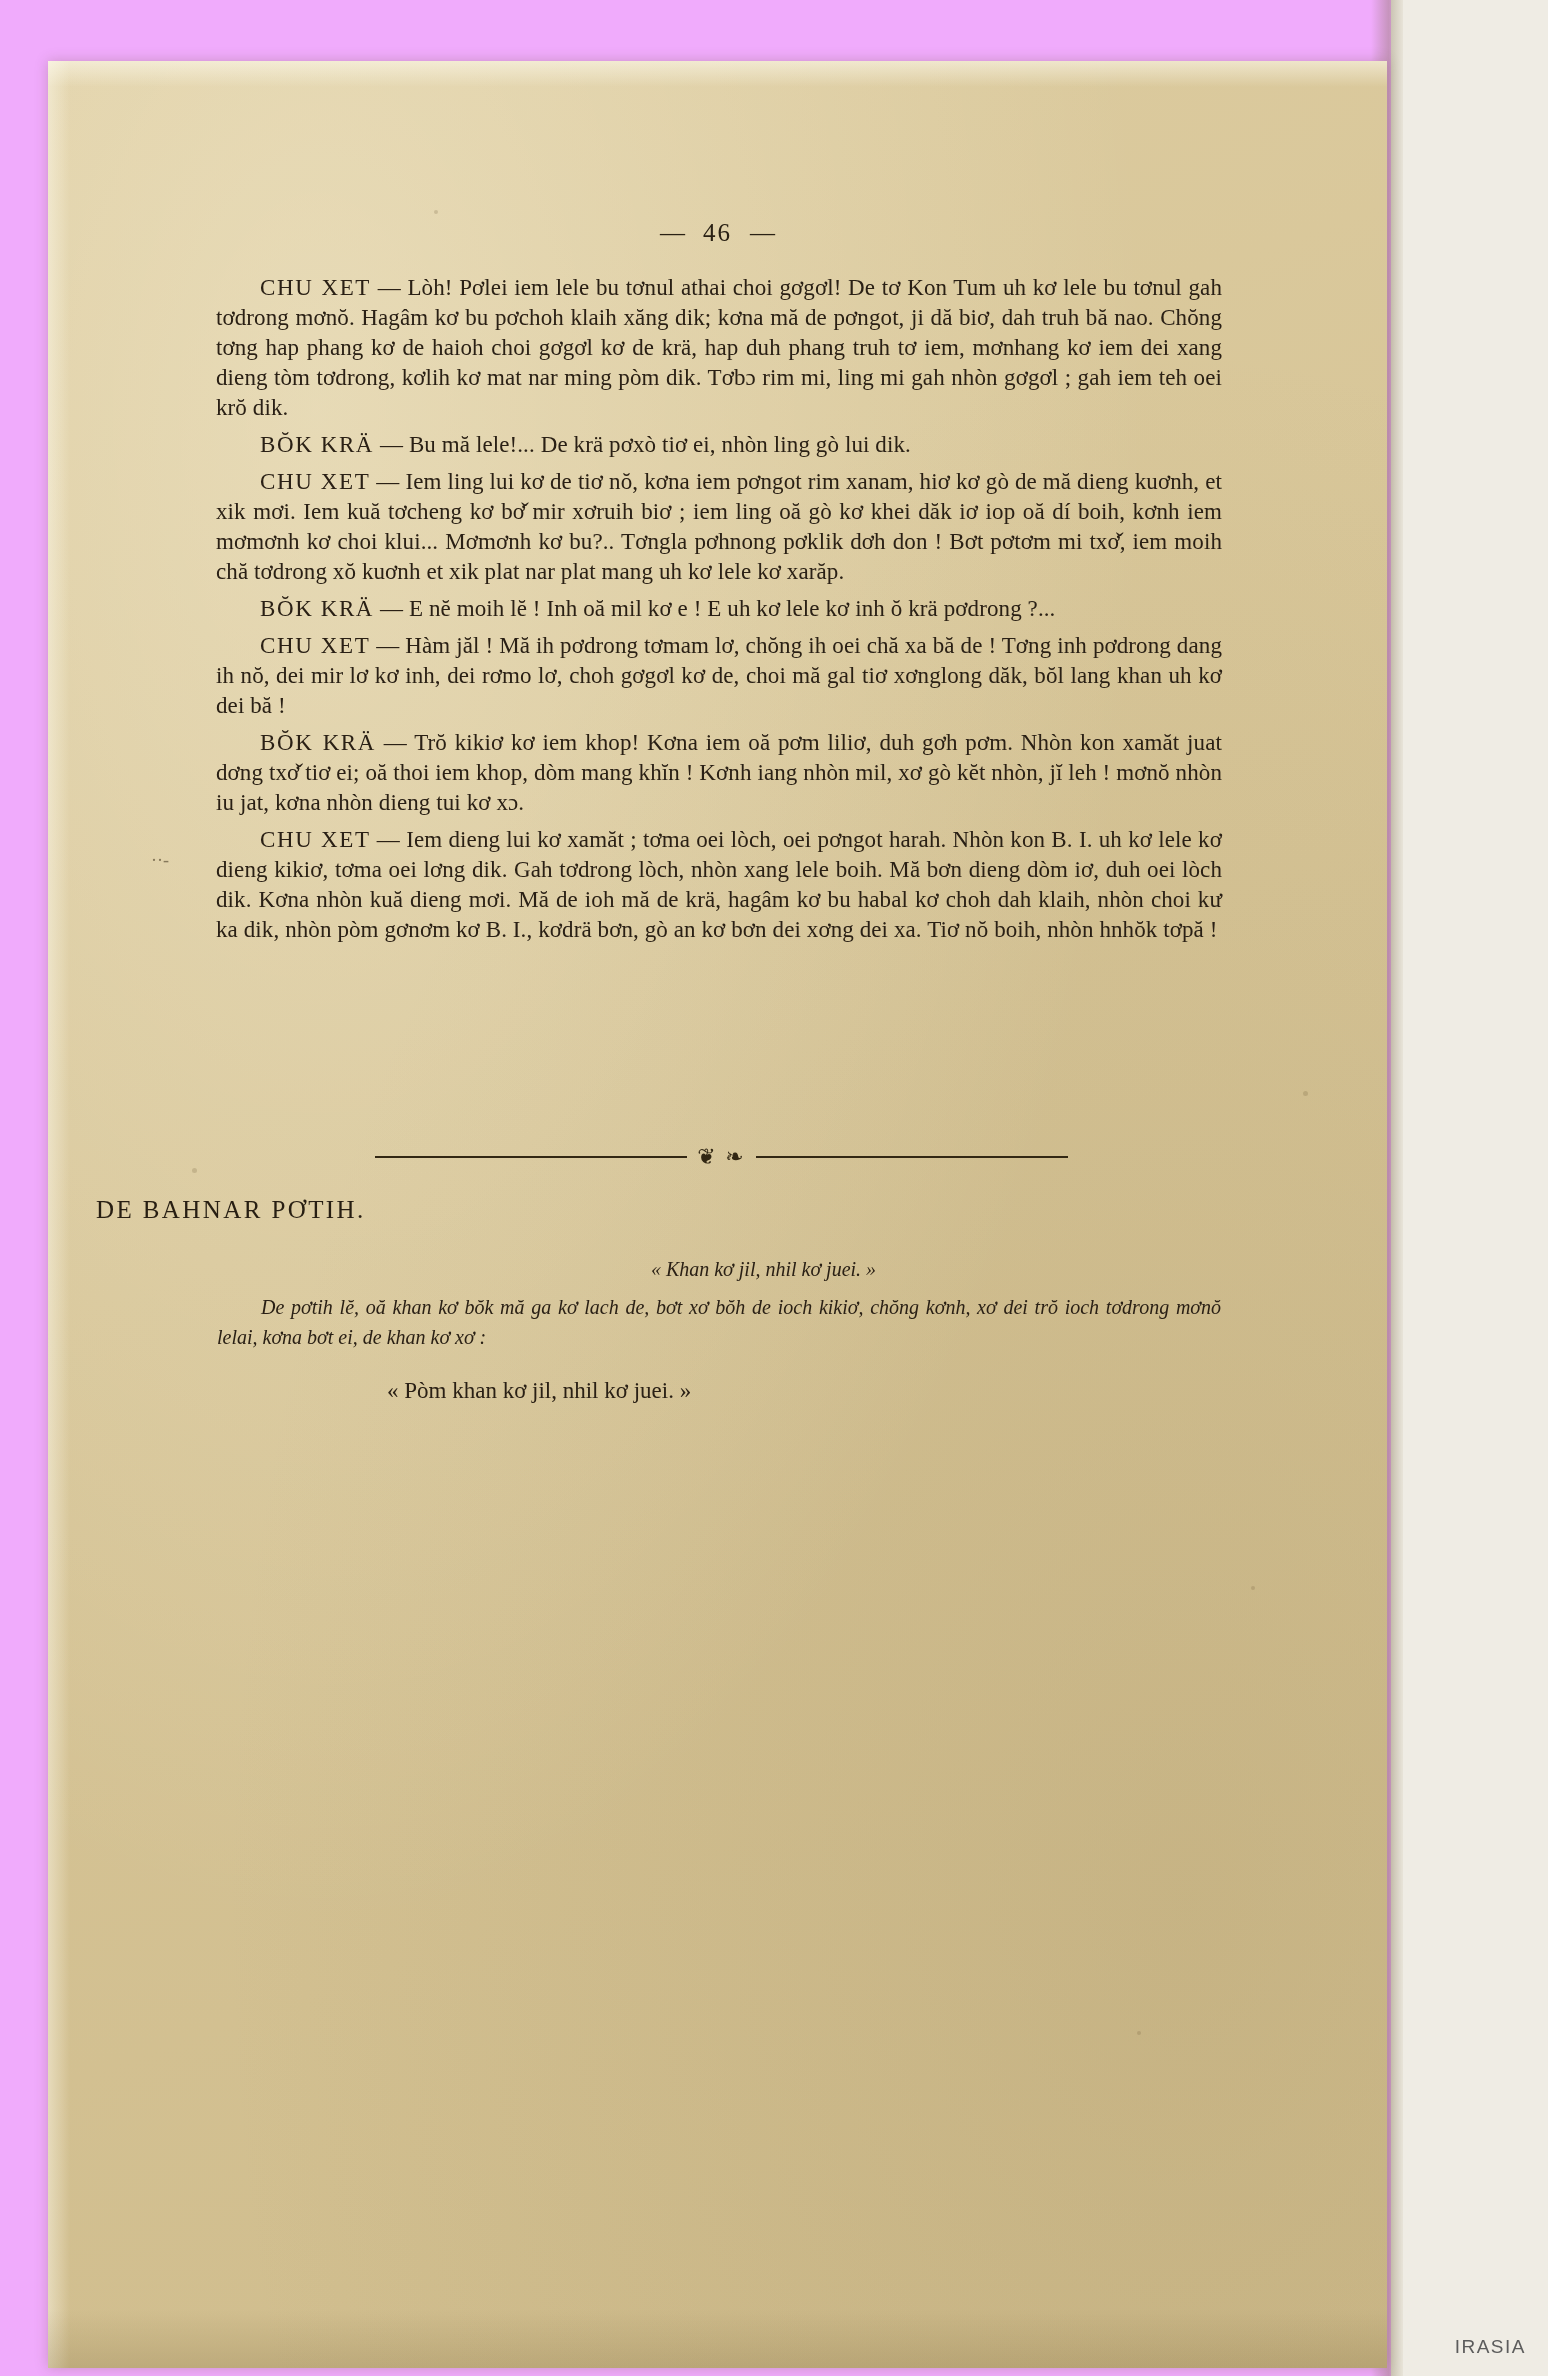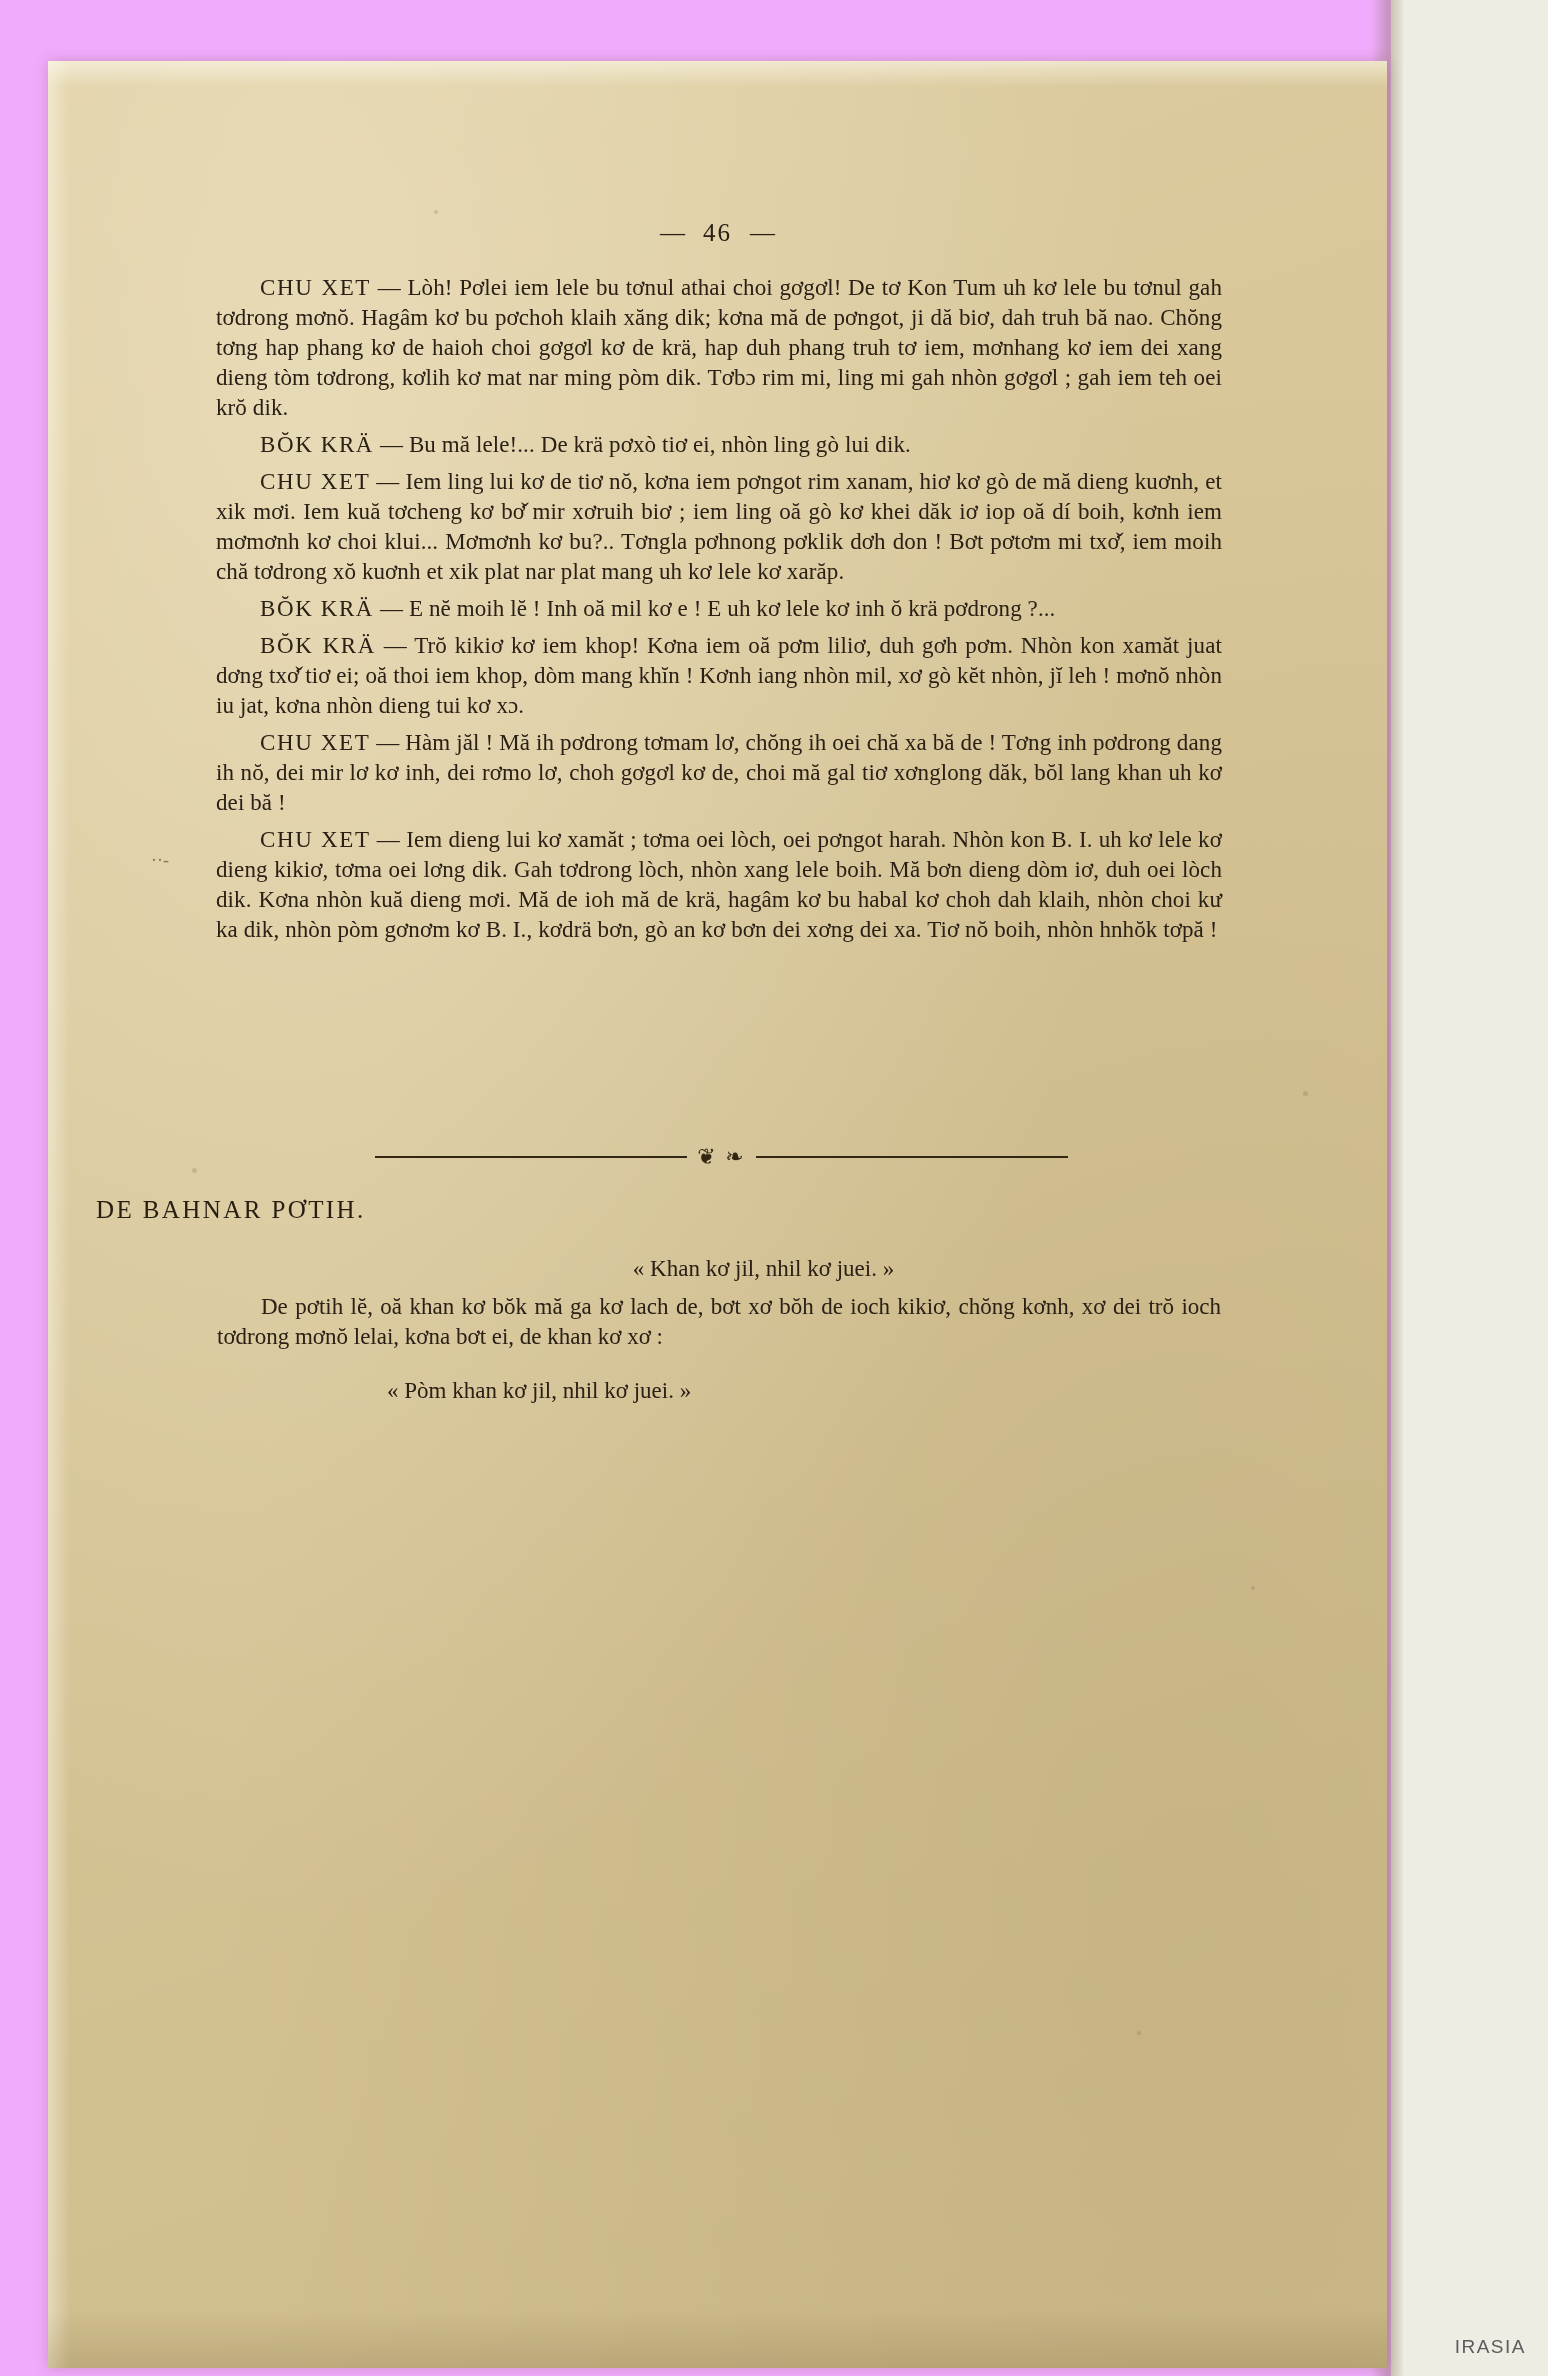--- a/index.html
+++ b/index.html
@@ -229,8 +229,8 @@
         <p><span class="speaker">BŎK KRÄ</span><span> — Bu mă lele!... De krä pơxò tiơ ei, nhòn ling gò lui dik.</span></p>
         <p><span class="speaker">CHU XET</span><span> — Iem ling lui kơ de tiơ nŏ, kơna iem pơngot rim xanam, hiơ kơ gò de mă dieng kuơnh, et xik mơi. Iem kuă tơcheng kơ bơ̌ mir xơruih biơ ; iem ling oă gò kơ khei dăk iơ iop oă dí boih, kơnh iem mơmơnh kơ choi klui... Mơmơnh kơ bu?.. Tơngla pơhnong pơklik dơh don ! Bơt pơtơm mi txơ̌, iem moih chă tơdrong xŏ kuơnh et xik plat nar plat mang uh kơ lele kơ xarăp.</span></p>
         <p><span class="speaker">BŎK KRÄ</span><span> — E nĕ moih lĕ ! Inh oă mil kơ e ! E uh kơ lele kơ inh ŏ krä pơdrong ?...</span></p>
+        <p><span class="speaker">CHU XET</span><span> — Hàm jăl ! Mă ih pơdrong tơmam lơ, chŏng ih oei chă xa bă de ! Tơng inh pơdrong dang ih nŏ, dei mir lơ kơ inh, dei rơmo lơ, choh gơgơl kơ de, choi mă gal tiơ xơnglong dăk, bŏl lang khan uh kơ dei bă !</span></p>
         <p><span class="speaker">BŎK KRÄ</span><span> — Trŏ kikiơ kơ iem khop! Kơna iem oă pơm liliơ, duh gơh pơm. Nhòn kon xamăt juat dơng txơ̌ tiơ ei; oă thoi iem khop, dòm mang khĭn ! Kơnh iang nhòn mil, xơ gò kĕt nhòn, jĭ leh ! mơnŏ nhòn iu jat, kơna nhòn dieng tui kơ xɔ.</span></p>
-        <p><span class="speaker">CHU XET</span><span> — Hàm jăl ! Mă ih pơdrong tơmam lơ, chŏng ih oei chă xa bă de ! Tơng inh pơdrong dang ih nŏ, dei mir lơ kơ inh, dei rơmo lơ, choh gơgơl kơ de, choi mă gal tiơ xơnglong dăk, bŏl lang khan uh kơ dei bă !</span></p>
         <p><span class="speaker">CHU XET</span><span> — Iem dieng lui kơ xamăt ; tơma oei lòch, oei pơngot harah. Nhòn kon B. I. uh kơ lele kơ dieng kikiơ, tơma oei lơng dik. Gah tơdrong lòch, nhòn xang lele boih. Mă bơn dieng dòm iơ, duh oei lòch dik. Kơna nhòn kuă dieng mơi. Mă de ioh mă de krä, hagâm kơ bu habal kơ choh dah klaih, nhòn choi kư ka dik, nhòn pòm gơnơm kơ B. I., kơdrä bơn, gò an kơ bơn dei xơng dei xa. Tiơ nŏ boih, nhòn hnhŏk tơpă !</span></p>
       </div>
 

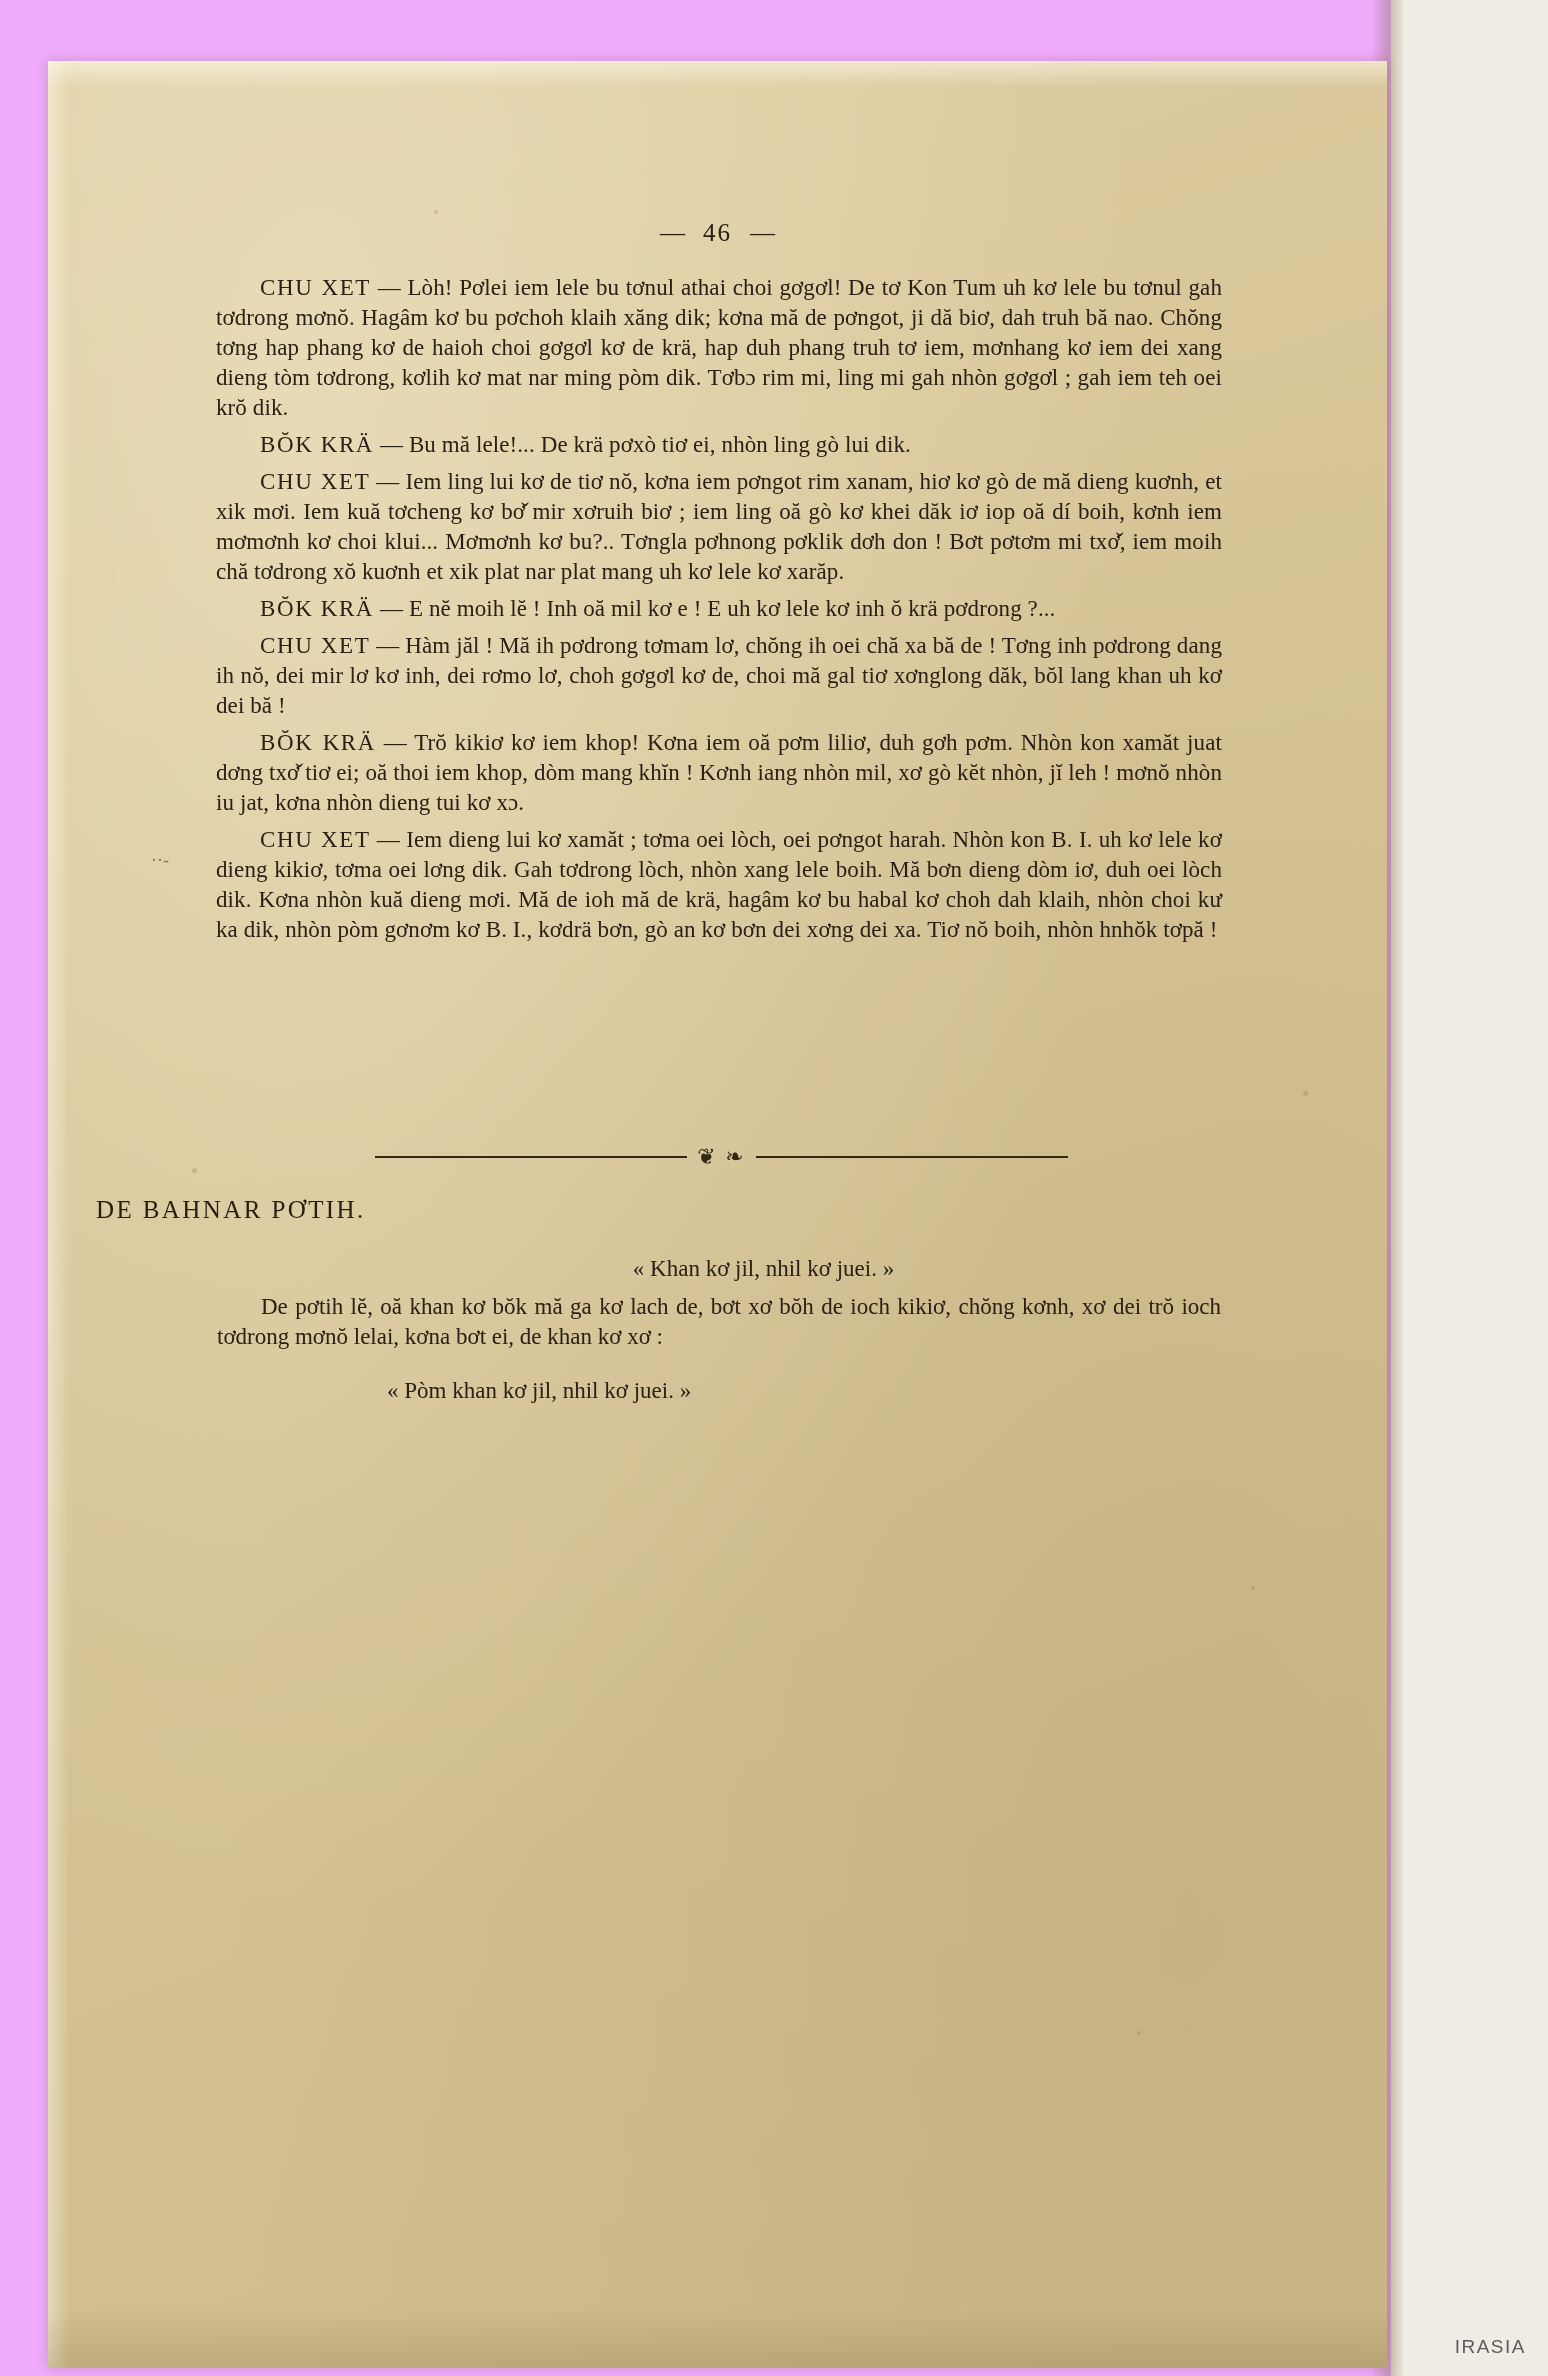--- a/index.html
+++ b/index.html
@@ -156,10 +156,11 @@
     top: 1193px;
     left: 161px;
     width: 1020px;
-    font-size: 23px;
+    font-size: 20px;
     line-height: 30px;
     text-align: justify;
     color: #2a2015;
+    font-style: italic;
   }
   .epigraph .quote-line {
     text-align: center;

